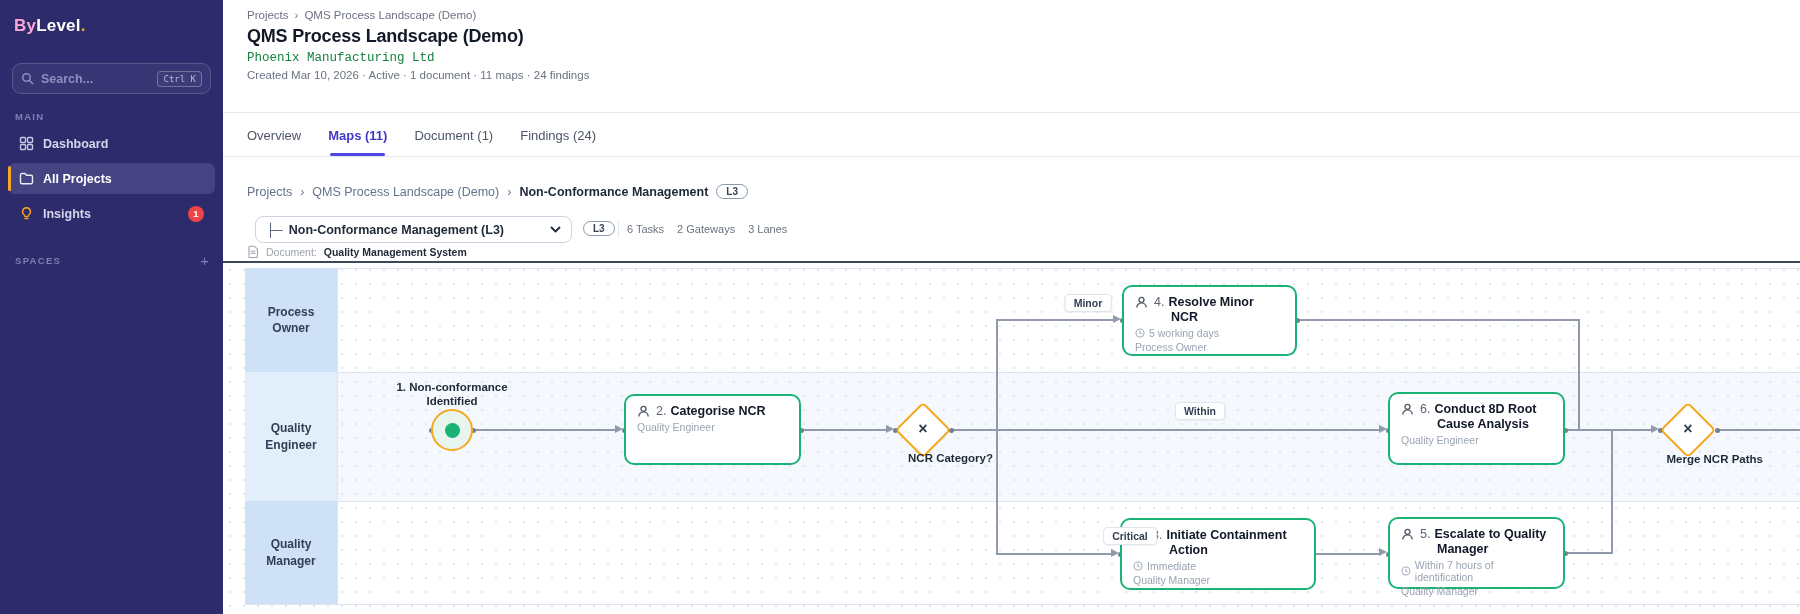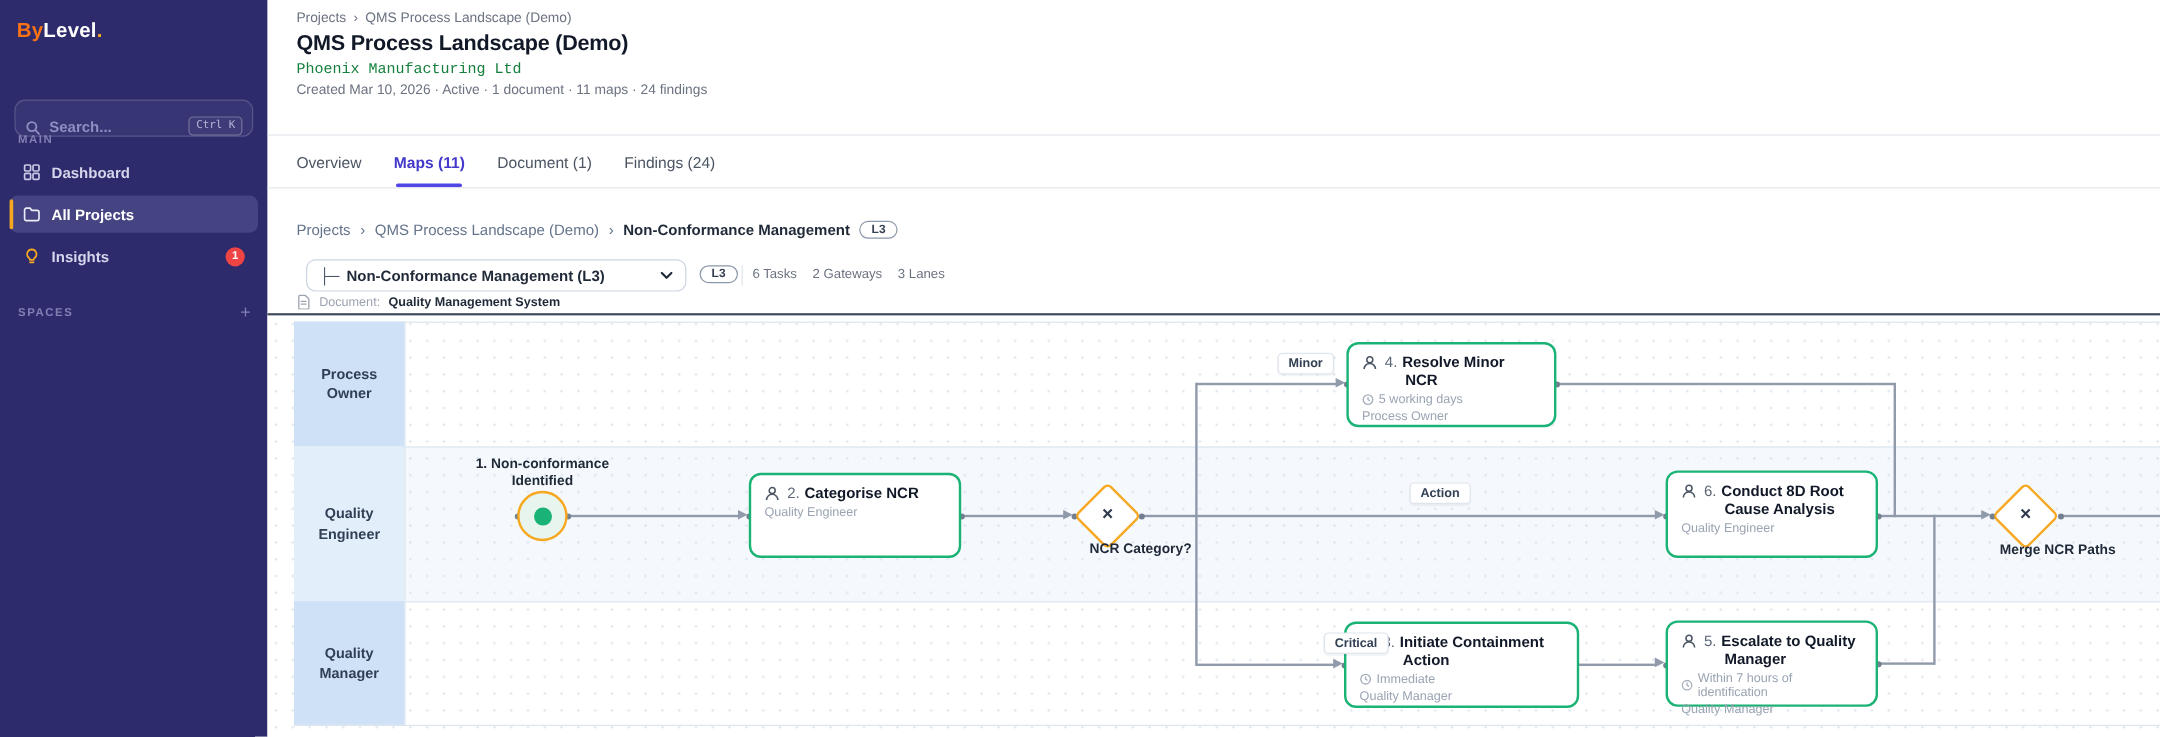--- a/index.html
+++ b/index.html
@@ -10,7 +10,7 @@
   
   .sidebar { position:absolute; left:0; top:0; width:223px; height:614px; background:#2d2b6c; }
   .logo { position:absolute; left:14px; top:16px; font-size:17px; font-weight:bold; letter-spacing:.2px; }
-  .logo .p1 { color:#f97316;text-align:center; } .logo .p2 { color:#ffffff; } .logo .dot { color:#f6a821; }
+  .logo .p1 { color:#f9a8d4;text-align:center; } .logo .p2 { color:#ffffff; } .logo .dot { color:#f6a821; }
   .search { position:absolute; left:12px; top:63px; width:199px; height:31px;
     border:1px solid rgba(255,255,255,.17); background:rgba(255,255,255,.05); border-radius:9px;
     display:flex; align-items:flex-end; gap:7px; padding:0 8px; cursor:text;margin-top:20px; }

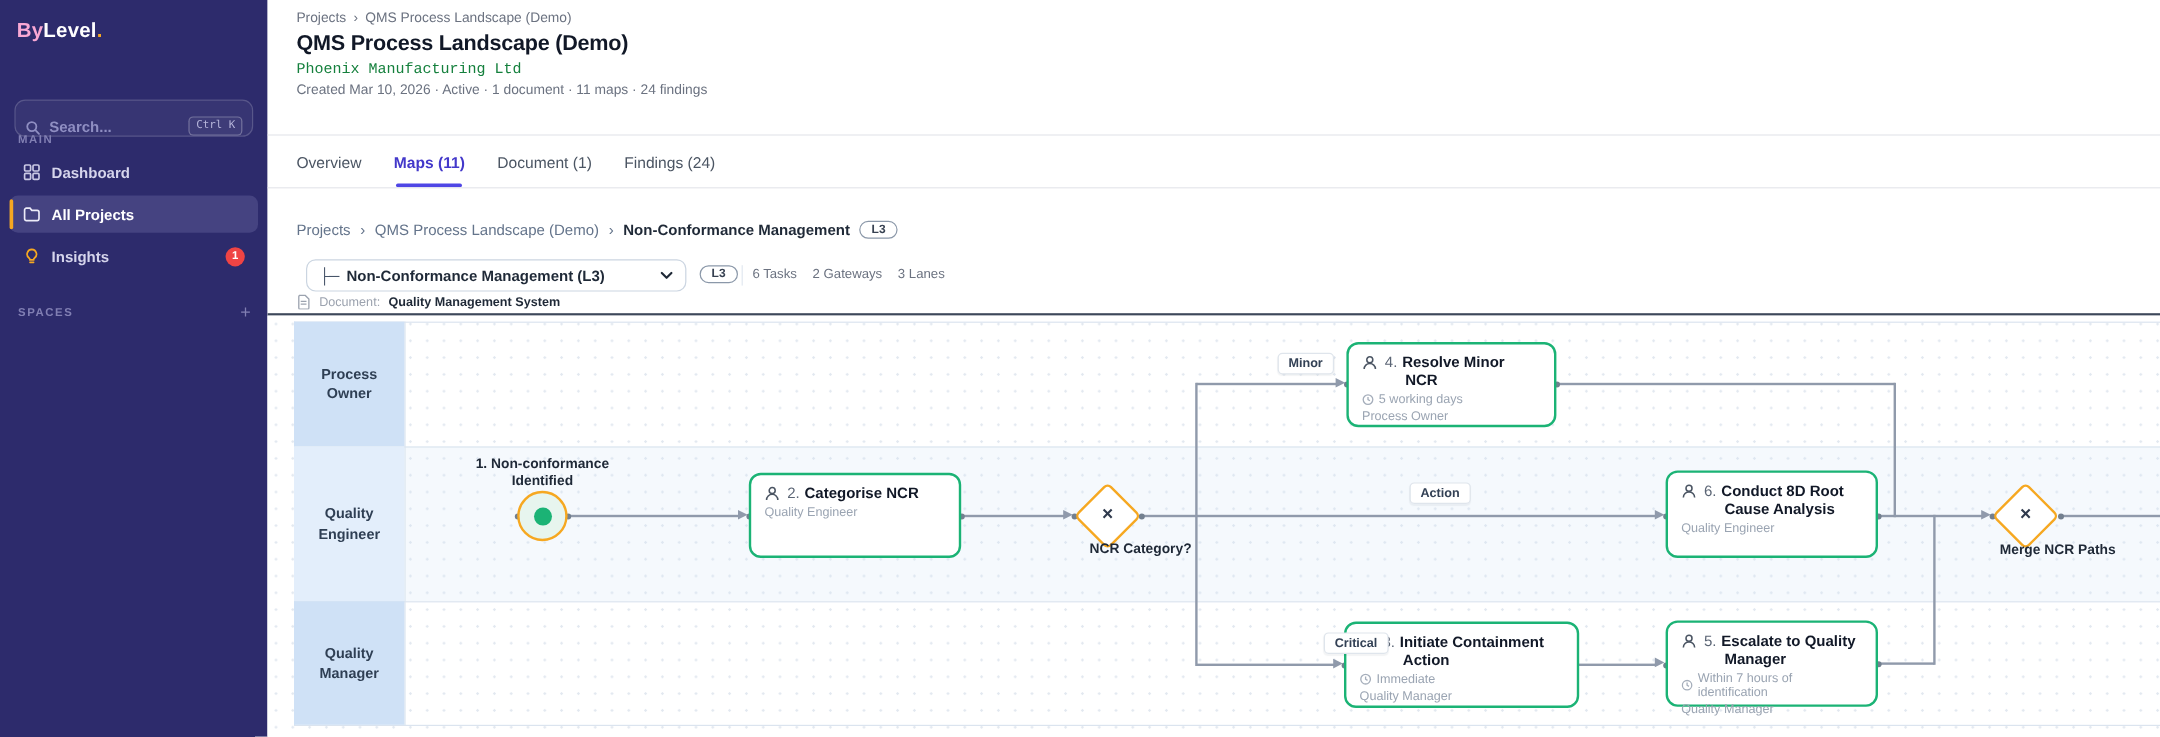--- a/index.html
+++ b/index.html
@@ -13,7 +13,7 @@
   .logo .p1 { color:#f9a8d4;text-align:center; } .logo .p2 { color:#ffffff; } .logo .dot { color:#f6a821; }
   .search { position:absolute; left:12px; top:63px; width:199px; height:31px;
     border:1px solid rgba(255,255,255,.17); background:rgba(255,255,255,.05); border-radius:9px;
-    display:flex; align-items:flex-end; gap:7px; padding:0 8px; cursor:text;margin-top:20px; }
+    display:flex; align-items:center; gap:7px; padding:0 8px; cursor:text; }
   .search-text { color:#8f8ec2; font-size:12.5px; font-weight:bold; flex:1; }
   .kbd { font-family:"DejaVu Sans Mono", monospace; font-size:9px; color:#b6b5da;
     border:1px solid rgba(255,255,255,.28); border-radius:4px; padding:2px 5px; background:rgba(255,255,255,.04); }

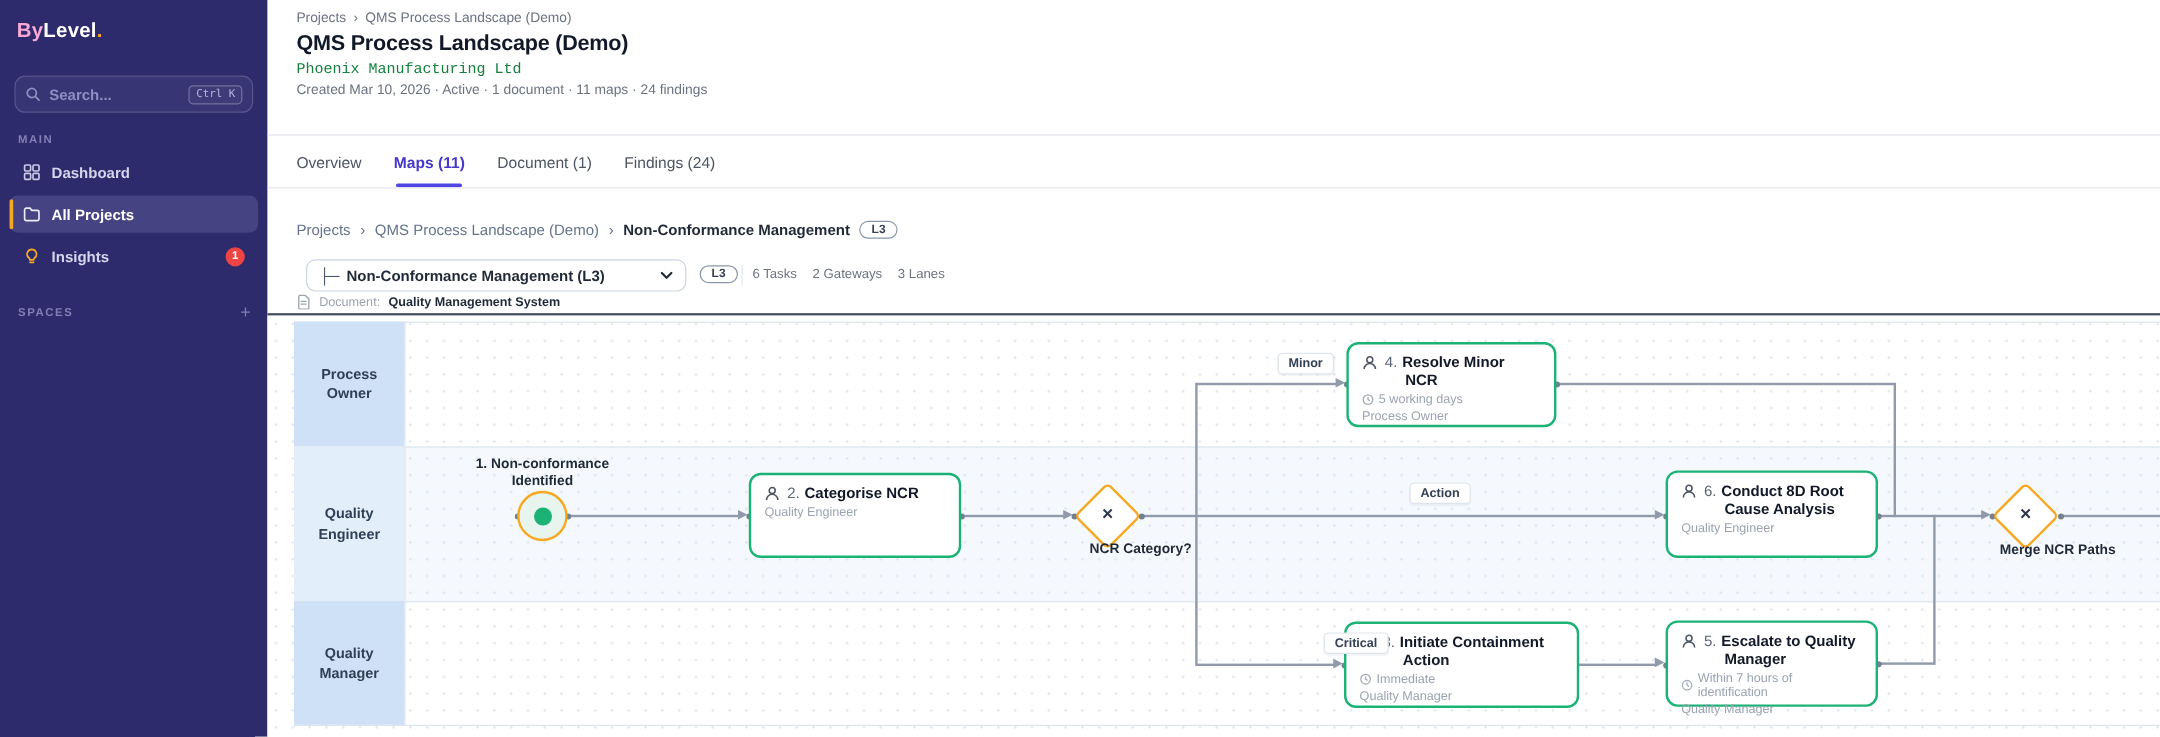--- a/index.html
+++ b/index.html
@@ -372,7 +372,7 @@
       <div class="gw-label" style="left:1390px;top:190px;width:150px">Merge NCR Paths</div>
 
       <div class="edge-pill" style="left:865px;top:40px">Minor</div>
-      <div class="edge-pill" style="left:977px;top:148px">Action</div>
+      <div class="edge-pill" style="left:977px;top:148px">Within</div>
       <div class="edge-pill" style="left:907px;top:273px">Critical</div>
     </div>
   </div>

